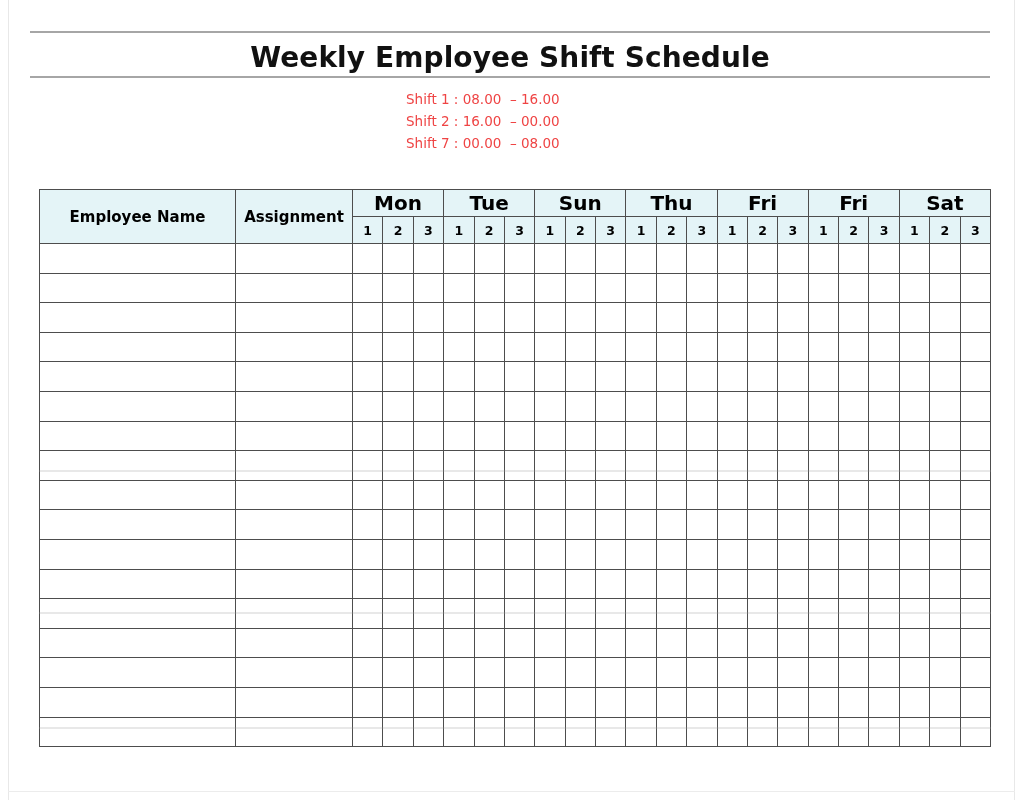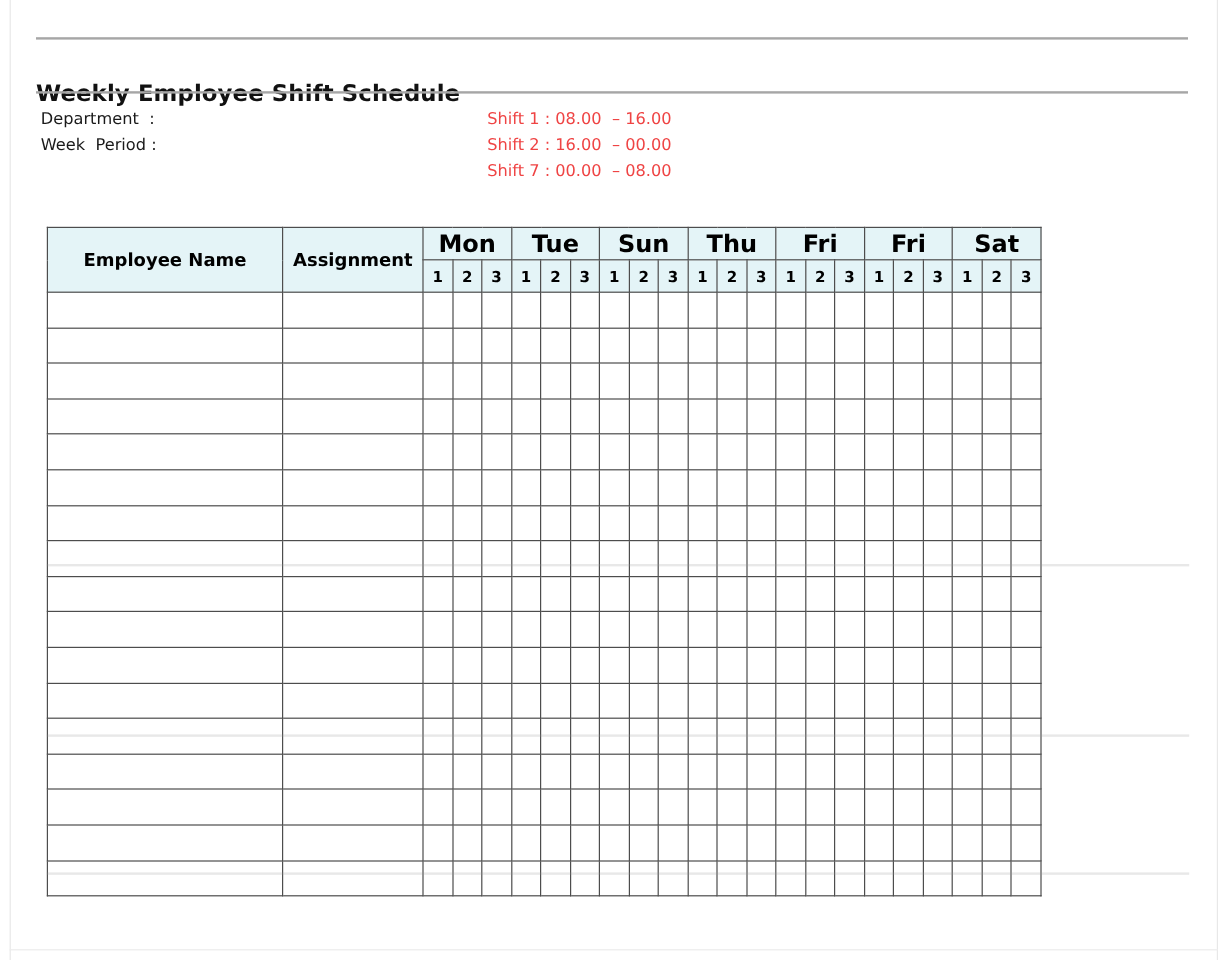--- a/index.html
+++ b/index.html
@@ -59,11 +59,11 @@
     left: 30px;
     top: 41px;
     width: 960px;
-    font-size: 19px;
+    text-align: center;
+    font-size: 28px;
     font-weight: bold;
     letter-spacing: 0.1px;
     color: #111111;
-    margin-top: 26px;
   }
 
   

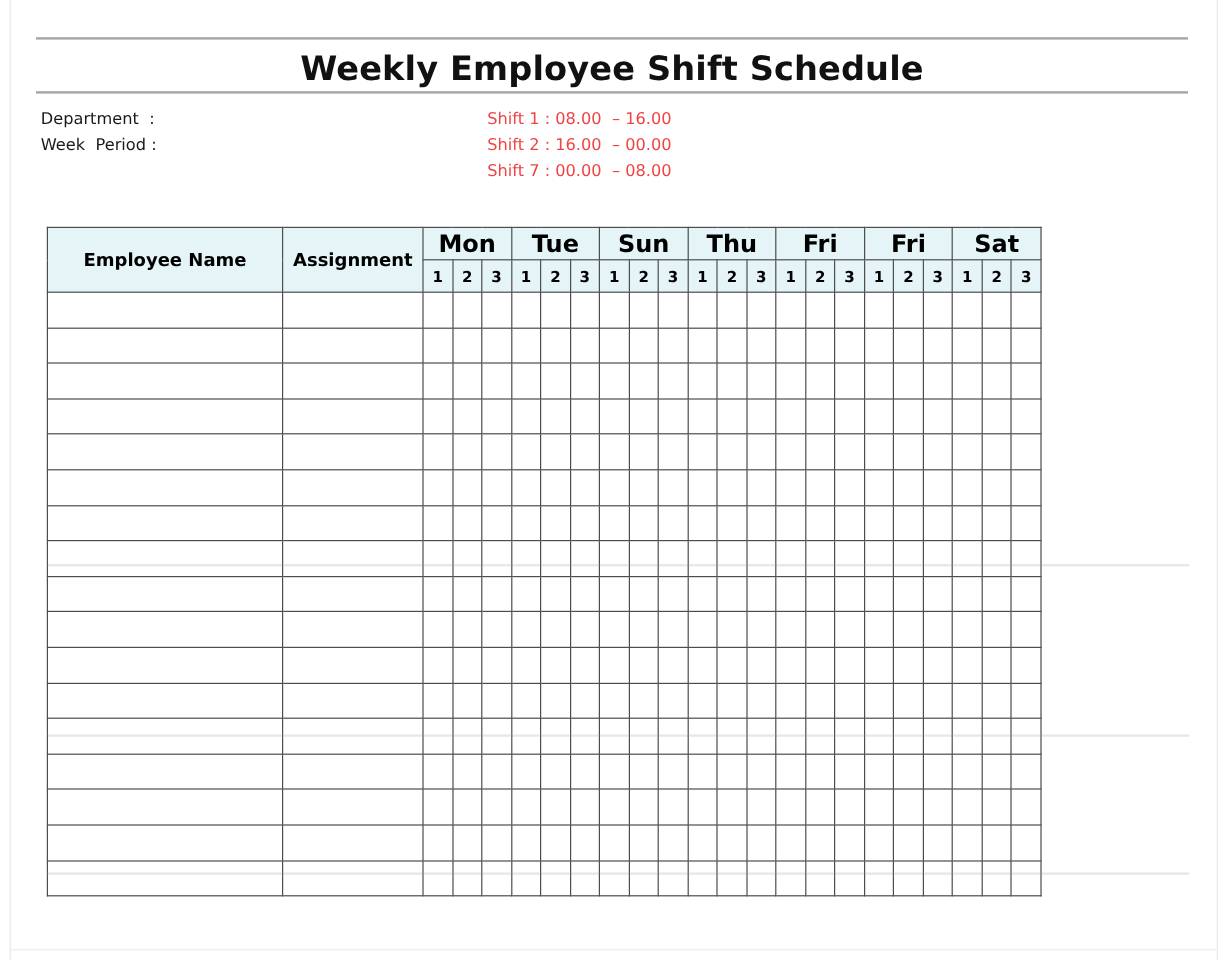--- a/index.html
+++ b/index.html
@@ -163,10 +163,6 @@
   <div class="title">Weekly Employee Shift Schedule</div>
   <div class="rule rule-bottom"></div>
 
-  <div class="meta-left">
-    <div class="row">Department  :</div>
-    <div class="row">Week  Period :</div>
-  </div>
 
   <div class="meta-right">
     <div class="row">Shift 1 : 08.00  – 16.00</div>

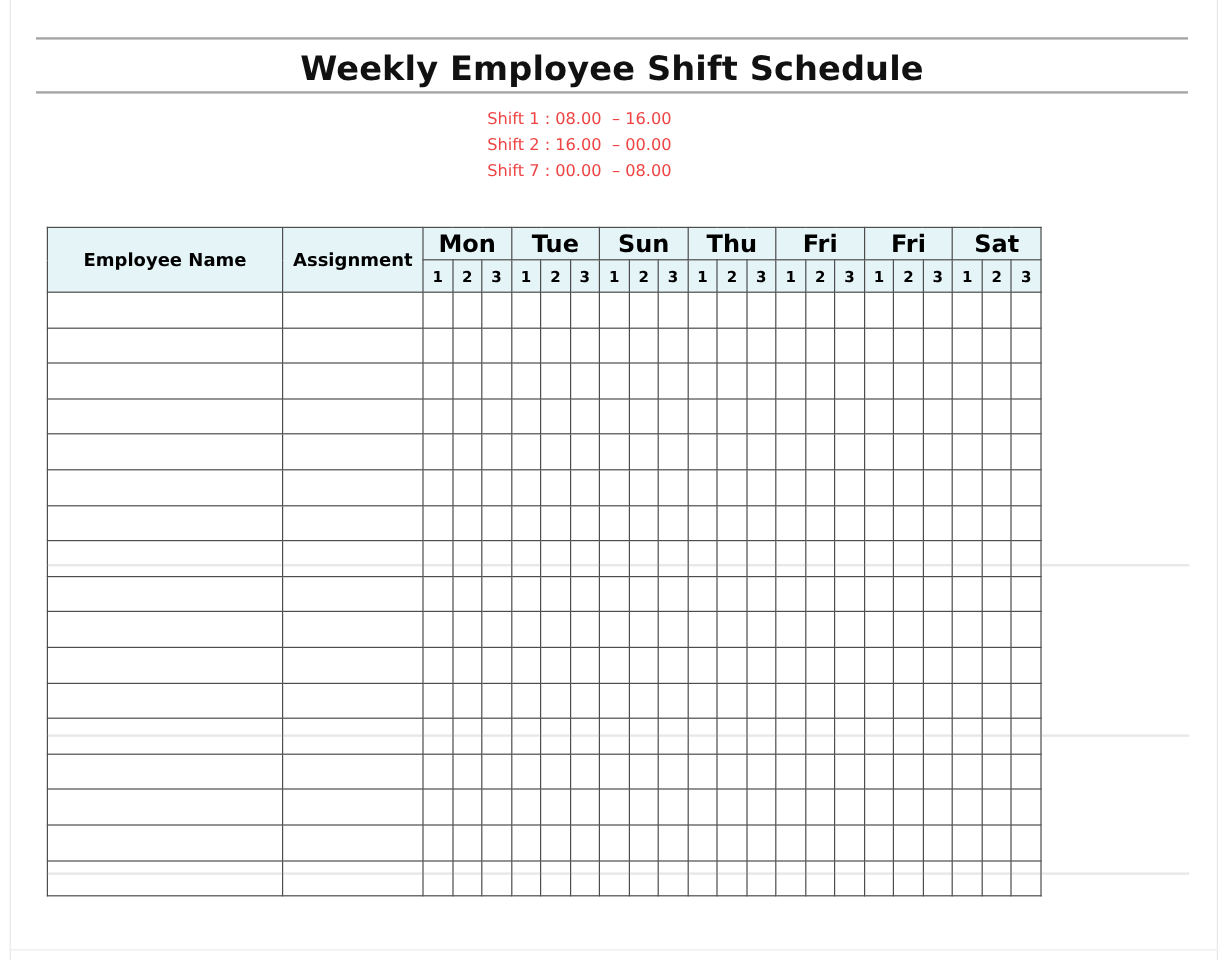--- a/index.html
+++ b/index.html
@@ -99,7 +99,7 @@
   table.schedule {
     border-collapse: collapse;
     table-layout: fixed;
-    width: 829px;
+    width: 952px;
   }
   table.schedule th,
   table.schedule td {

